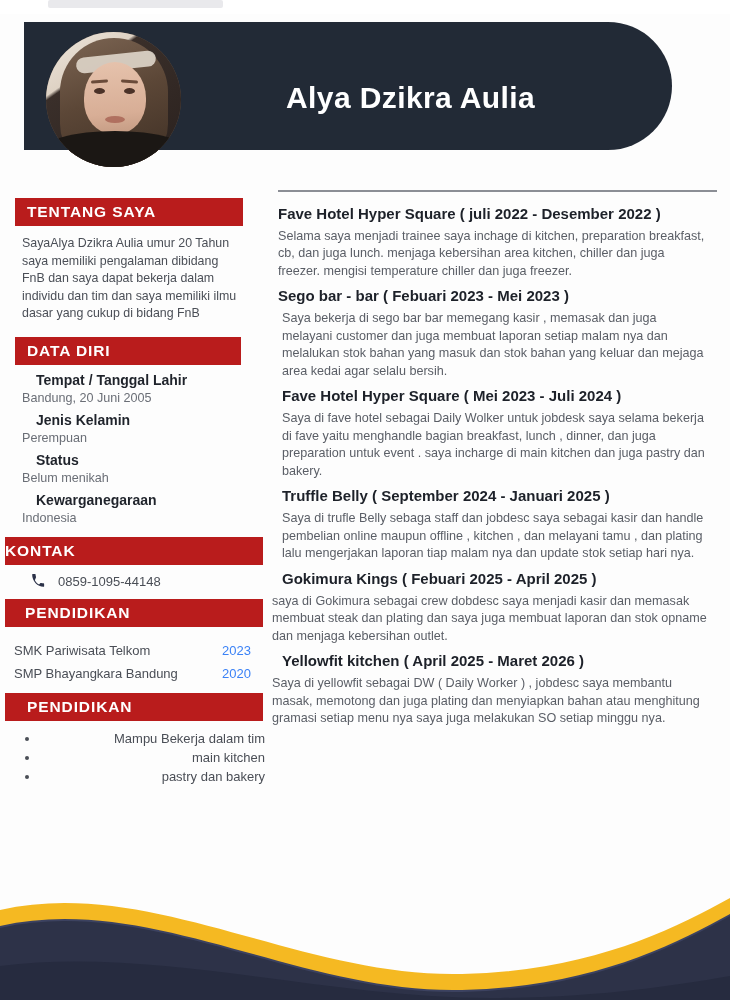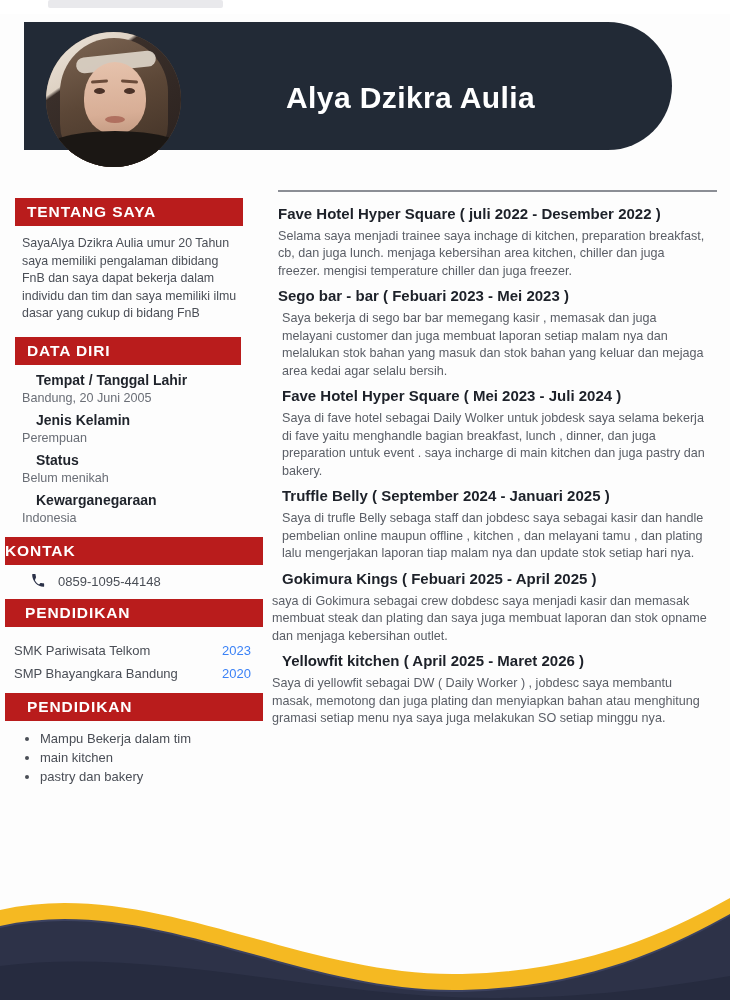--- a/index.html
+++ b/index.html
@@ -210,6 +210,7 @@
     margin: 10px 0 0 0;
     padding: 0 0 0 40px;
     list-style: disc;
+    text-align: right;
   }
   .skills li {
     font-size: 13px;

